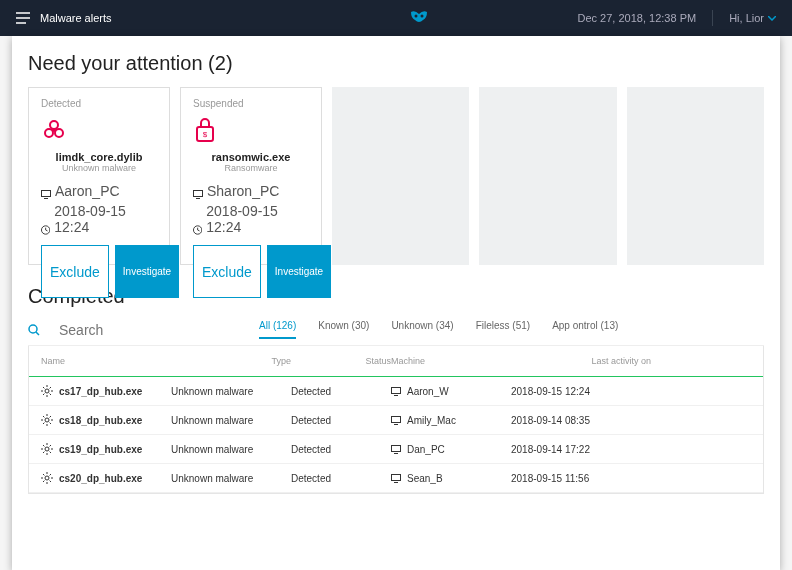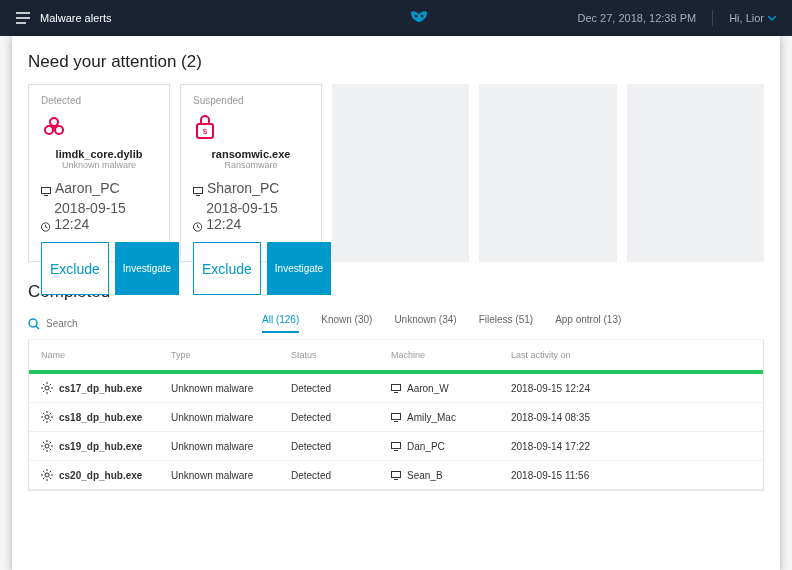--- a/index.html
+++ b/index.html
@@ -12,7 +12,7 @@
 .topbar-user { display: flex; align-items: center; gap: 4px; }
 .divider { width: 1px; height: 16px; background: #3a4452; }
 .content { background: #fff; margin: 0 12px; padding: 16px; height: 534px; box-shadow: 0 2px 8px rgba(0,0,0,0.3); }
-.section-title { font-size: 17px; font-weight: 400; color: #222; margin-bottom: 12px; }
+.section-title { font-size: 20px; font-weight: 400; color: #222; margin-bottom: 12px; }
 .cards { display: flex; gap: 10px; margin-bottom: 20px; }
 .card { border: 1px solid #ddd; padding: 10px 12px; width: 142px; height: 178px; position: relative; }
 .card-placeholder { background: #eef0f1; width: 142px; height: 178px; }

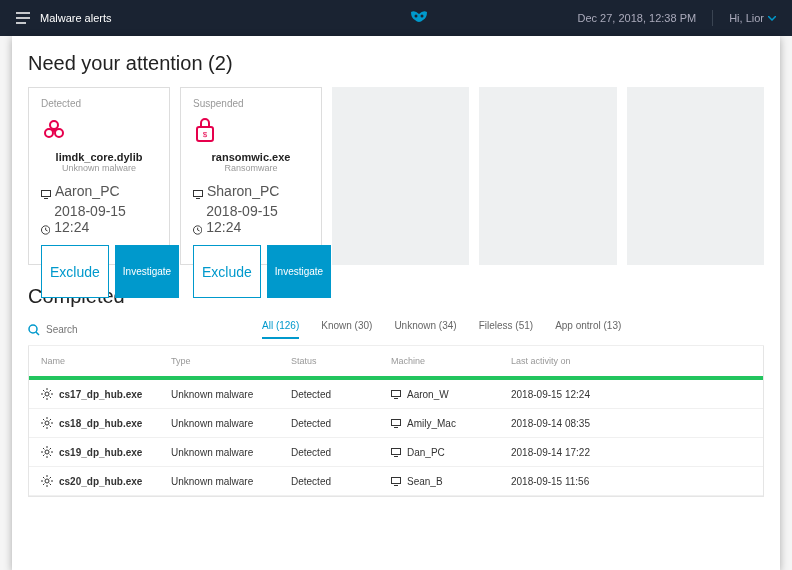--- a/index.html
+++ b/index.html
@@ -26,7 +26,7 @@
 .btn-primary { border: none; background: #0099cc; color: #fff; font-size: 10px; padding: 21px 8px; cursor: pointer; }
 .search-row { display: flex; align-items: center; border-bottom: 1px solid #eee; padding-bottom: 6px; margin-bottom: 0; }
 .search-box { display: flex; align-items: center; gap: 6px; color: #0099cc; font-size: 10px; }
-.search-input { border: none; outline: none; font-size: 10px; color: #999; width: 100px; }
+.search-input { border: none; outline: none; font-size: 14px; color: #999; width: 100px; margin-left: 13px; }
 .tabs { display: flex; gap: 22px; margin-left: 100px; font-size: 10px; }
 .tab { color: #666; cursor: pointer; padding-bottom: 6px; }
 .tab.active { color: #0099cc; border-bottom: 2px solid #0099cc; margin-left: 16px; }

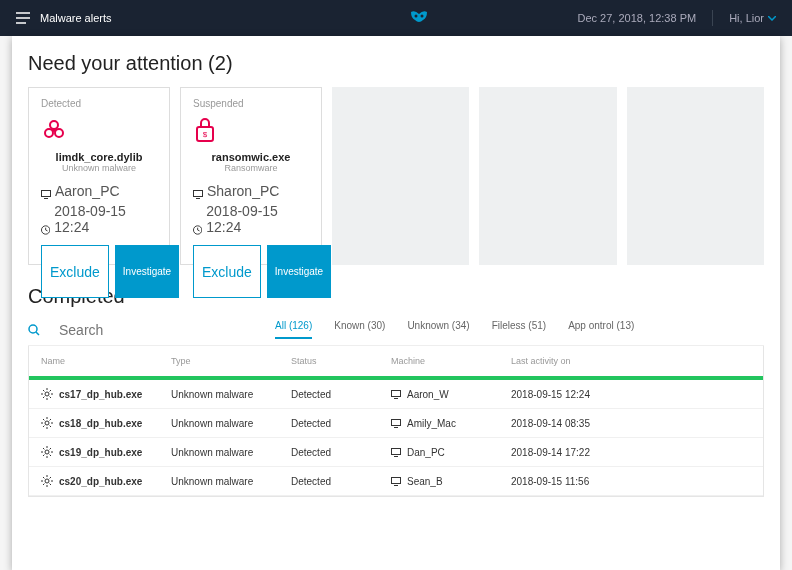--- a/index.html
+++ b/index.html
@@ -29,7 +29,7 @@
 .search-input { border: none; outline: none; font-size: 14px; color: #999; width: 100px; margin-left: 13px; }
 .tabs { display: flex; gap: 22px; margin-left: 100px; font-size: 10px; }
 .tab { color: #666; cursor: pointer; padding-bottom: 6px; }
-.tab.active { color: #0099cc; border-bottom: 2px solid #0099cc; margin-left: 16px; }
+.tab.active { color: #0099cc; border-bottom: 2px solid #0099cc; }
 .table { width: 100%; border: 1px solid #e5e5e5; border-top: none; }
 .thead { display: flex; padding: 10px 12px; font-size: 9px; color: #999; border-bottom: 4px solid #22c55e; }
 .trow { display: flex; padding: 8px 12px; font-size: 10px; color: #333; border-bottom: 1px solid #f0f0f0; align-items: center; }

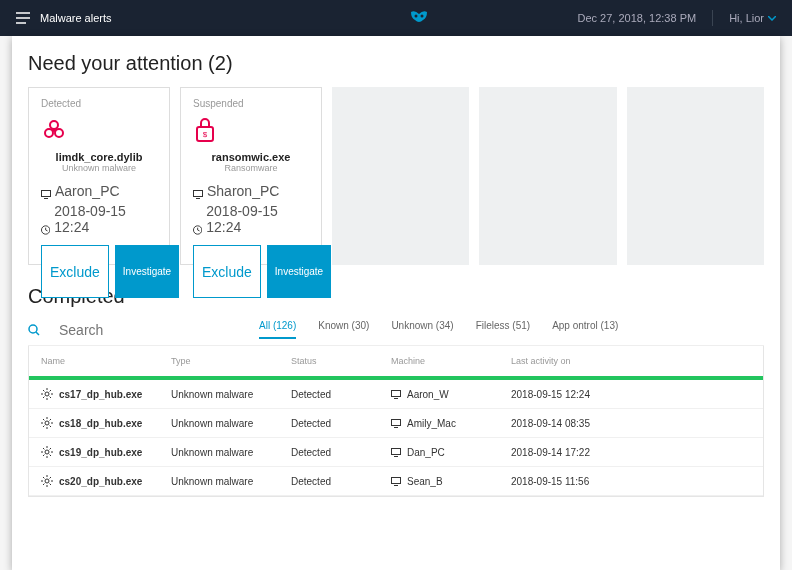--- a/index.html
+++ b/index.html
@@ -31,7 +31,7 @@
 .tab { color: #666; cursor: pointer; padding-bottom: 6px; }
 .tab.active { color: #0099cc; border-bottom: 2px solid #0099cc; }
 .table { width: 100%; border: 1px solid #e5e5e5; border-top: none; }
-.thead { display: flex; padding: 10px 12px; font-size: 9px; color: #999; border-bottom: 4px solid #22c55e; }
+.thead { display: flex; padding: 10px 12px; font-size: 9px; color: #999; border-bottom: 1px solid #22c55e; text-align: right; }
 .trow { display: flex; padding: 8px 12px; font-size: 10px; color: #333; border-bottom: 1px solid #f0f0f0; align-items: center; }
 .col-name { width: 130px; display: flex; align-items: center; gap: 6px; }
 .col-type { width: 120px; }

